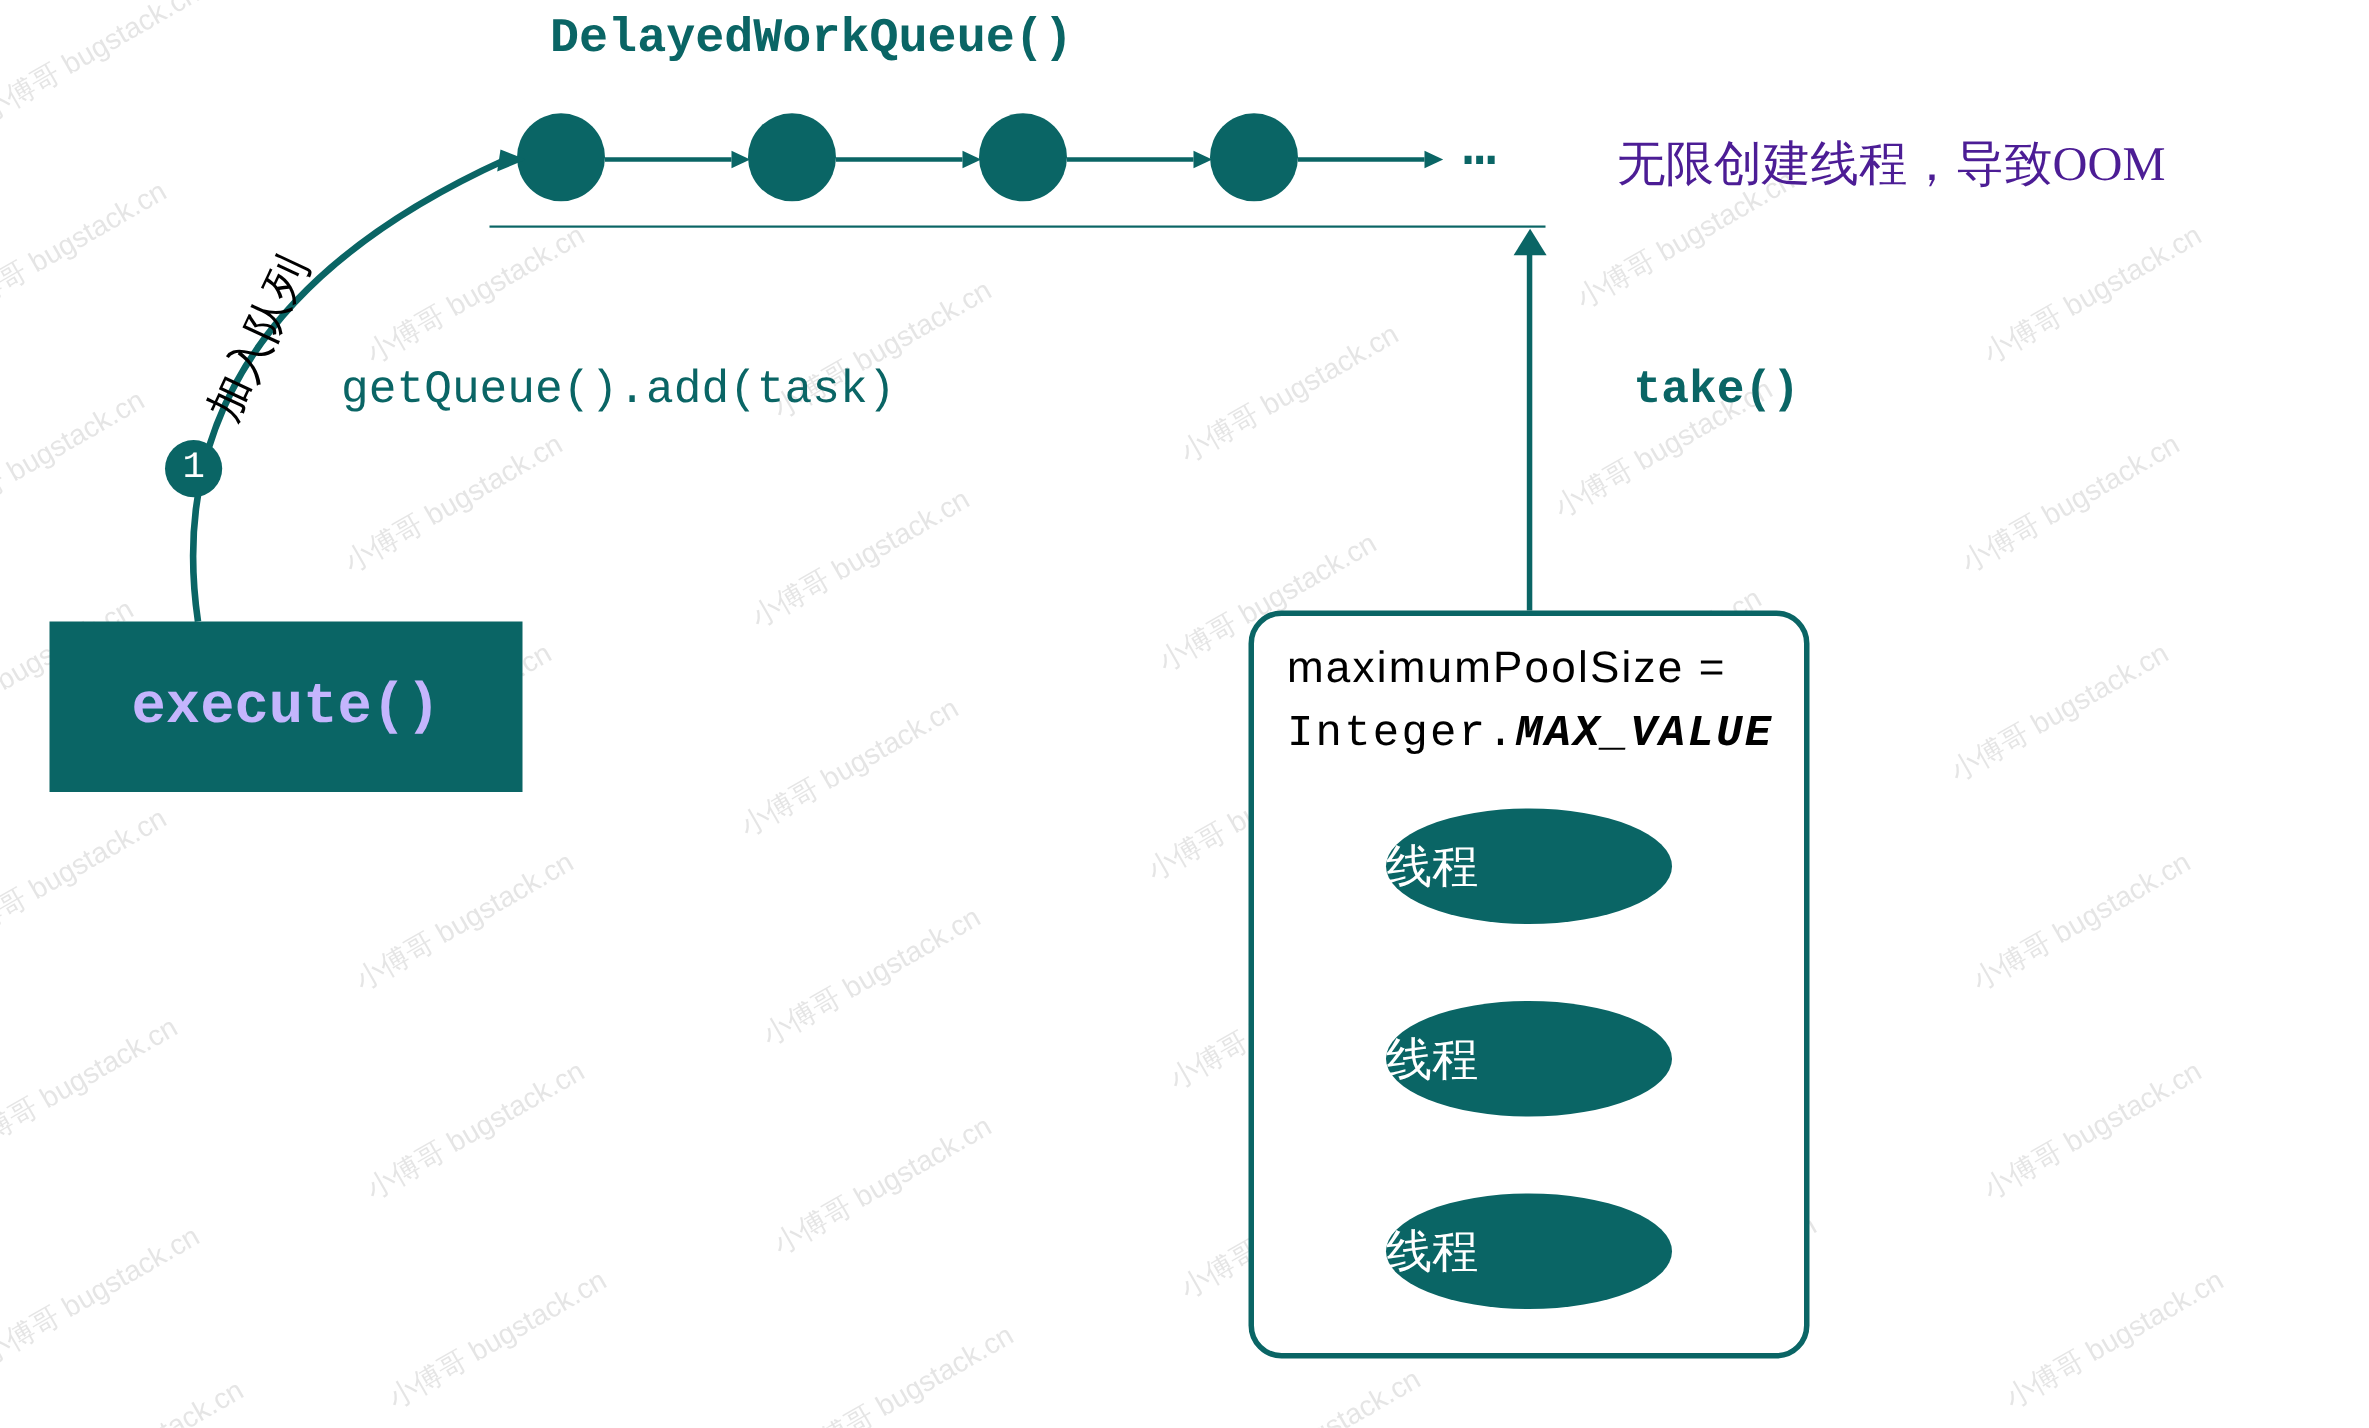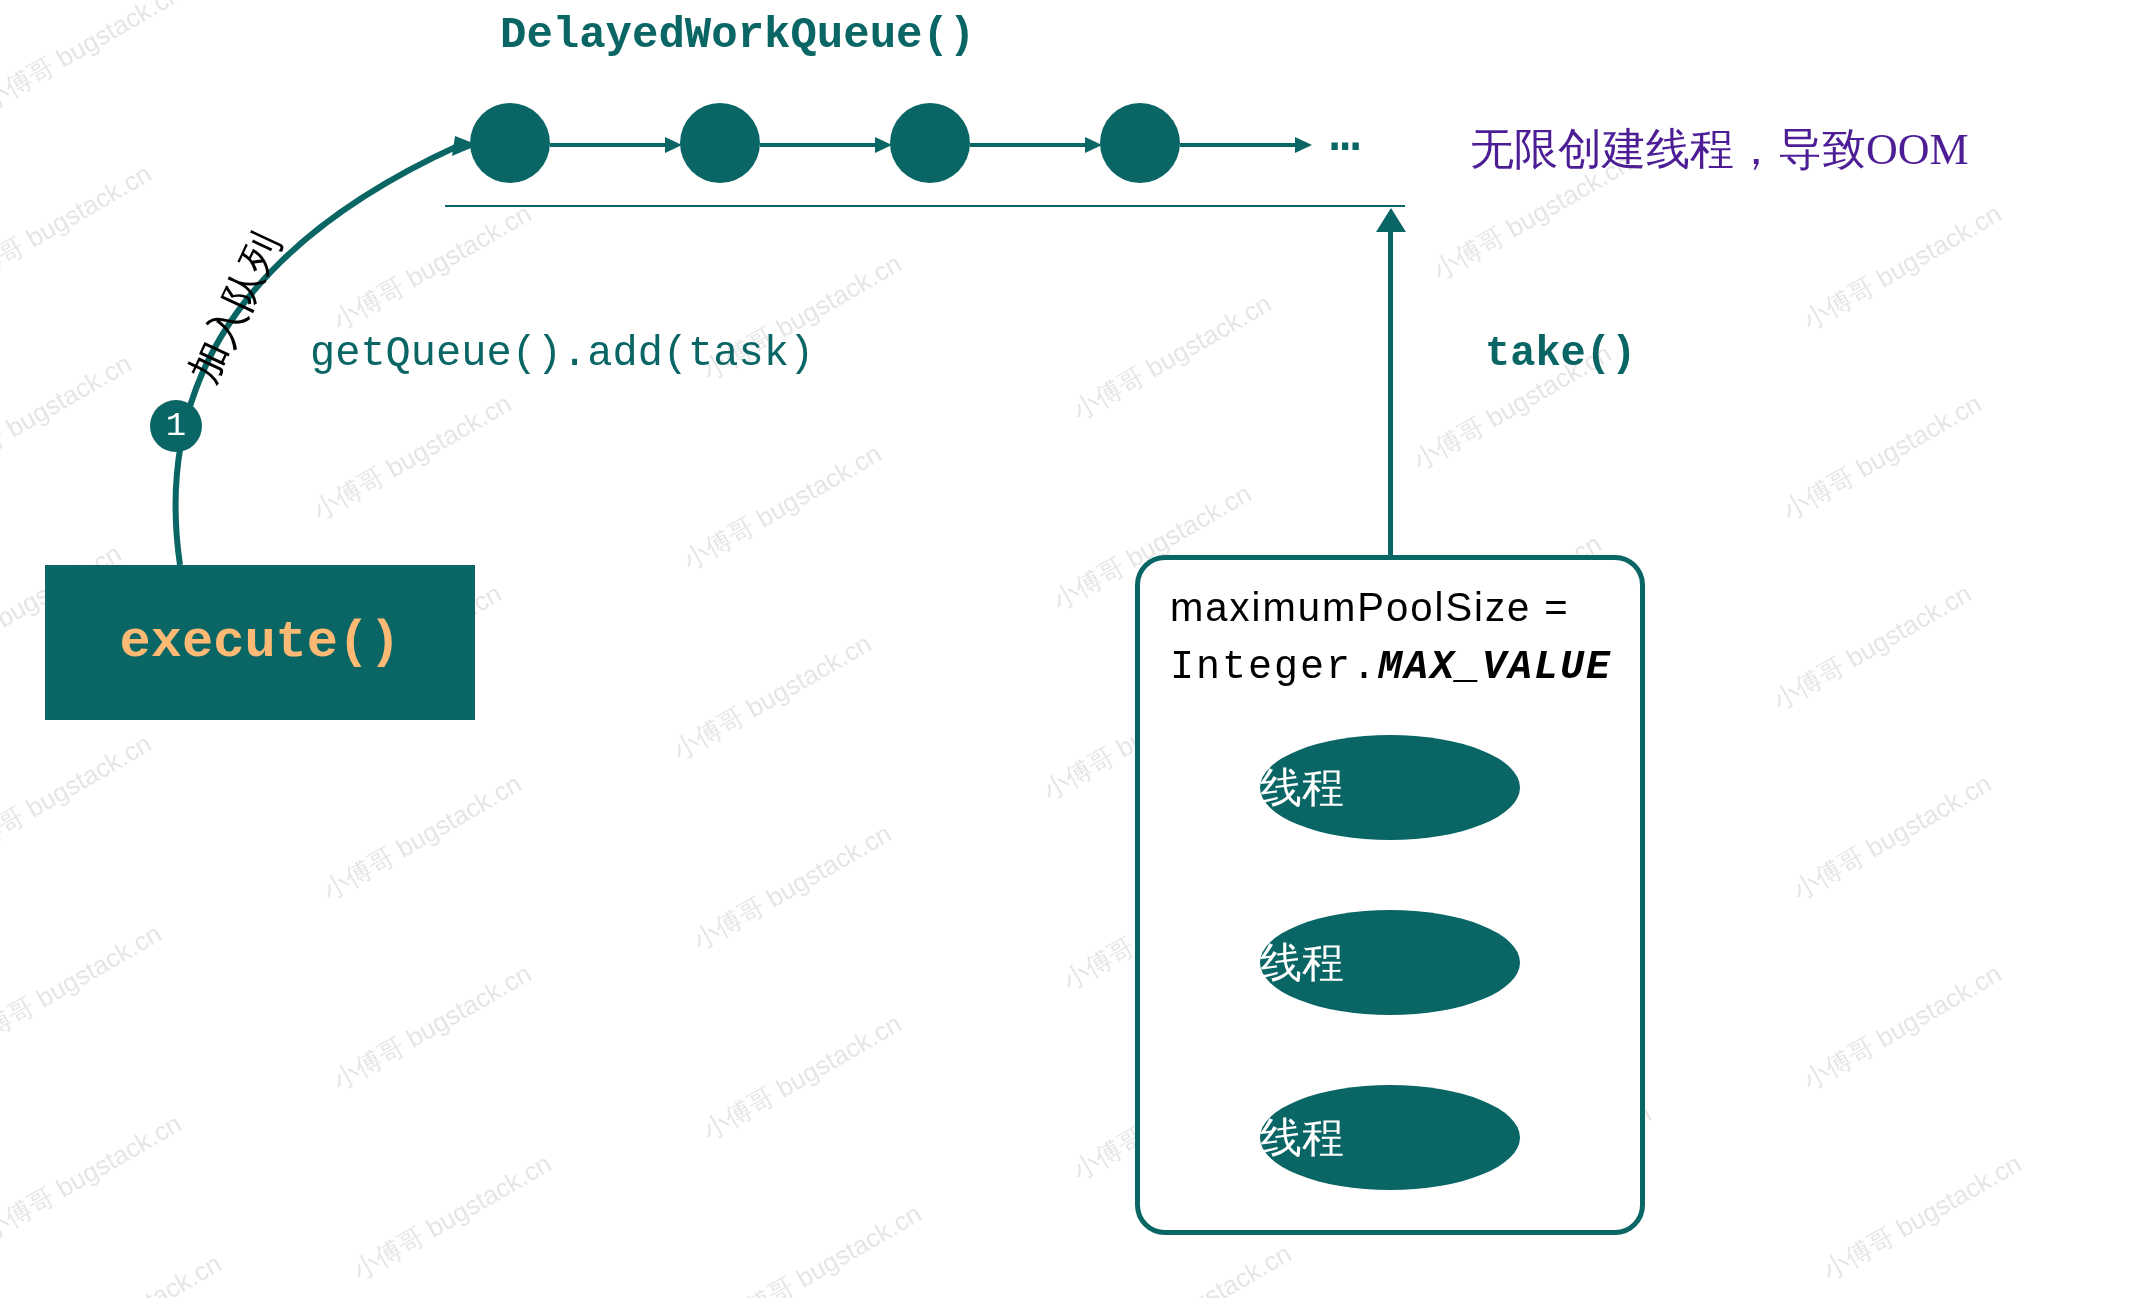--- a/index.html
+++ b/index.html
@@ -64,7 +64,7 @@
     width: 430px;
     height: 155px;
     background: #0a6565;
-    color: #fdba74;
+    color: #c4b5fd;
     font-size: 52px;
     font-weight: bold;
     font-family: "Courier New", monospace;

